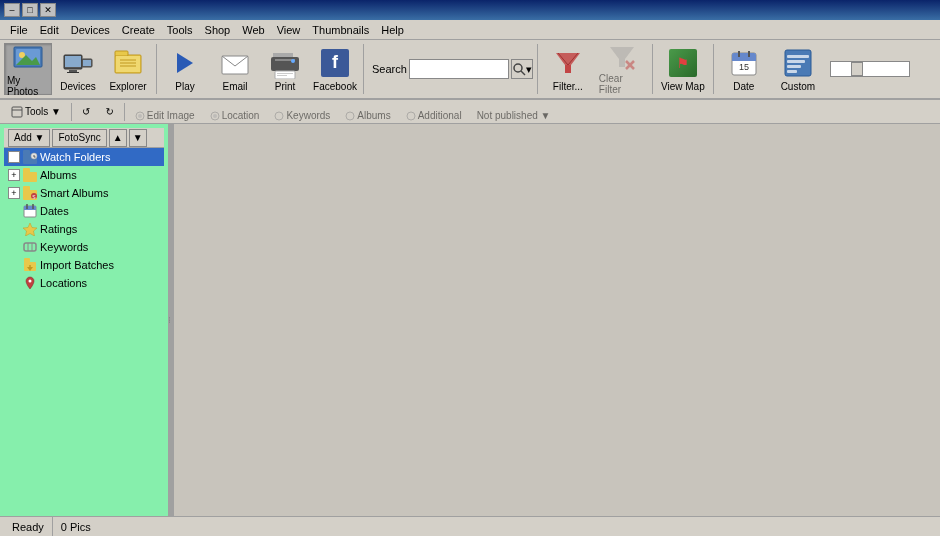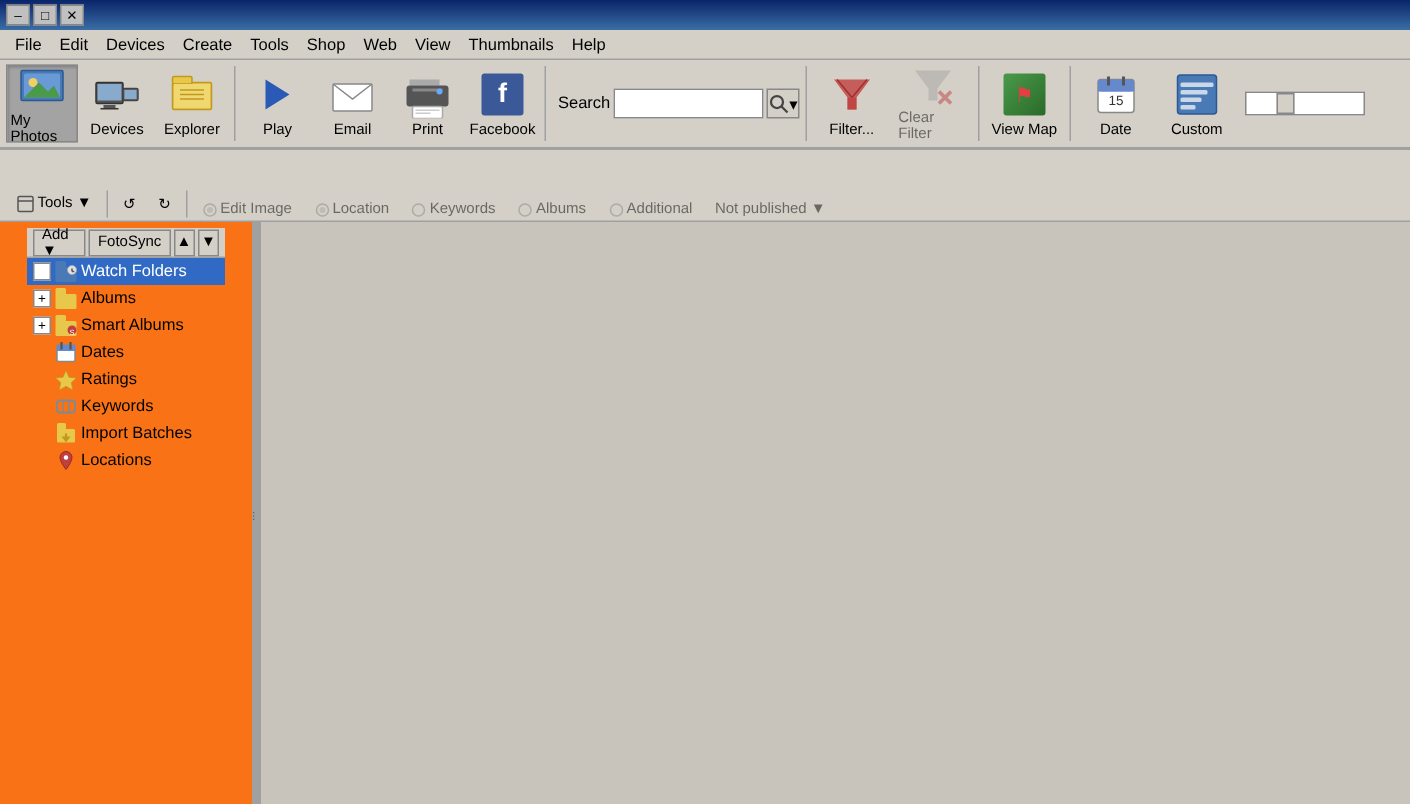--- a/index.html
+++ b/index.html
@@ -183,7 +183,6 @@
       padding: 0 4px;
       border-bottom: 1px solid #a0a0a0;
       gap: 1px;
-      margin-top: 24px;
     }
     .tb2-btn {
       height: 20px;

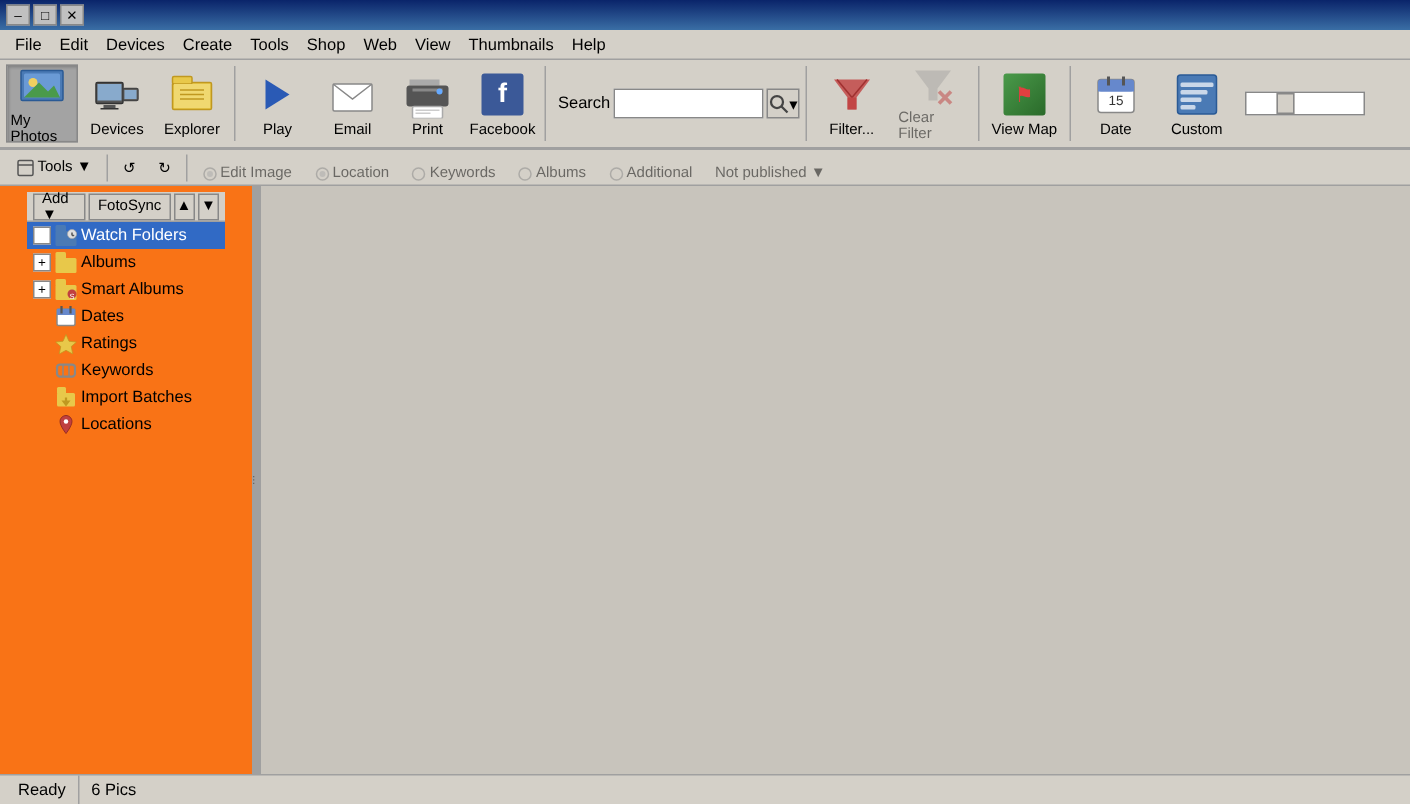--- a/index.html
+++ b/index.html
@@ -216,9 +216,9 @@
     
     #sidebar {
       width: 170px;
-      background: #f97316;
+      background: #86efac;
       border-right: 2px solid #a0a0a0;
-      padding: 4px 18px;
+      padding: 4px 4px;
       overflow-y: auto;
     }
     #sidebar-header {

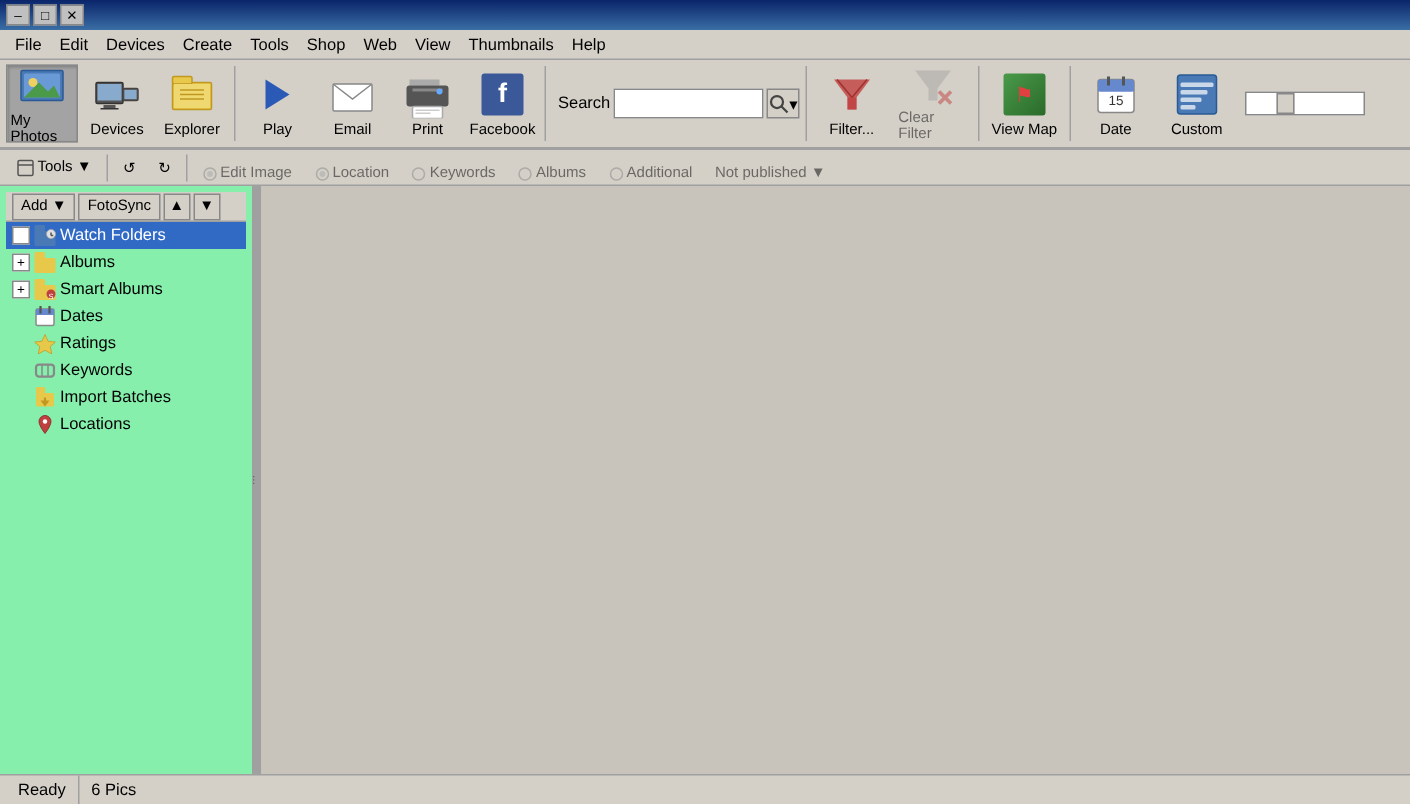--- a/index.html
+++ b/index.html
@@ -737,7 +737,7 @@
     <span>Ready</span>
   </div>
   <div class="status-segment">
-    <span>6 Pics</span>
+    <span>0 Pics</span>
   </div>
 </div>
 

